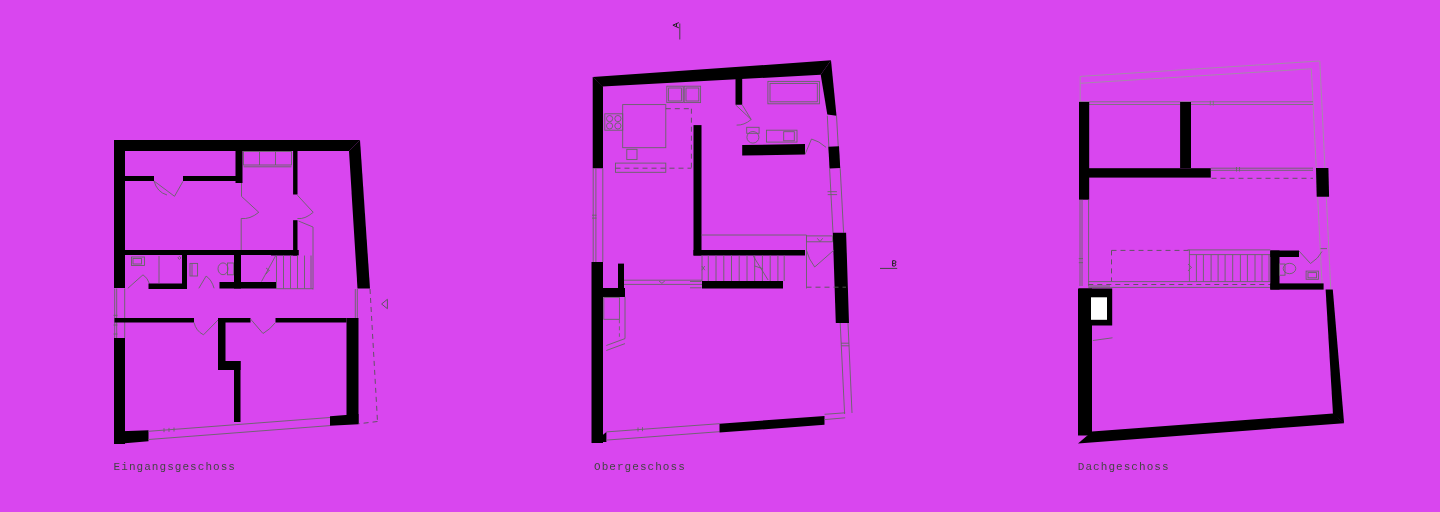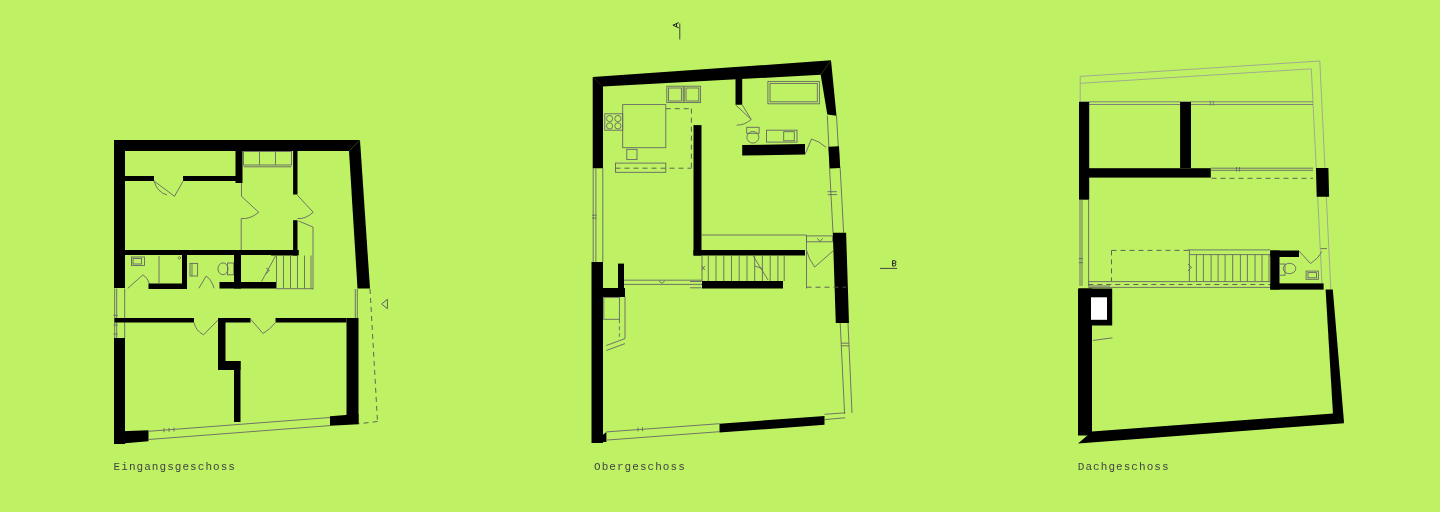--- a/index.html
+++ b/index.html
@@ -3,7 +3,7 @@
 <meta charset="utf-8">
 <style>
   html,body{margin:0;padding:0;background:#ffffff;}
-  .page{width:1440px;height:512px;position:relative;background:#bef264;overflow:hidden;}
+  .page{width:1440px;height:512px;position:relative;background:#d946ef;overflow:hidden;}
   svg{display:block;}
   text{font-family:"Liberation Mono", monospace;}
 </style>

